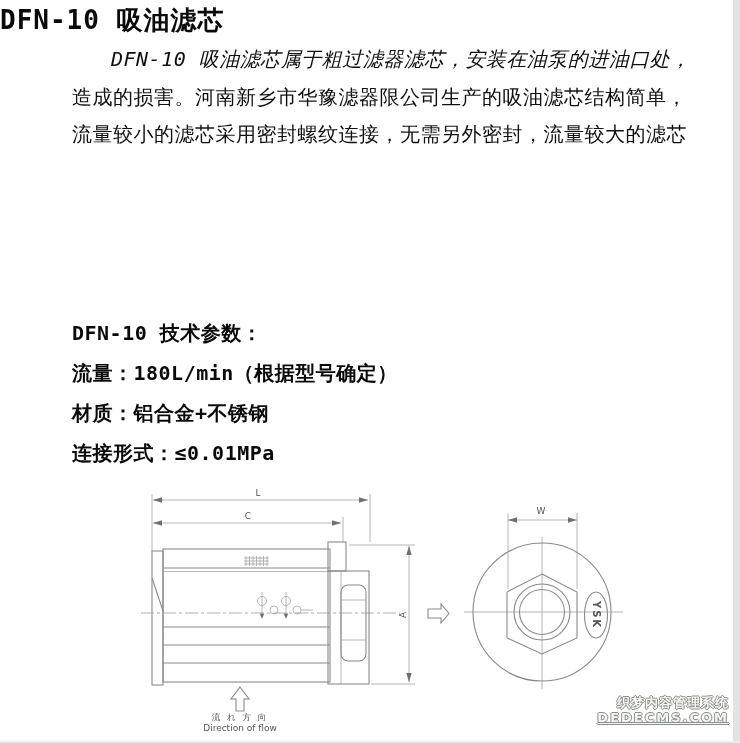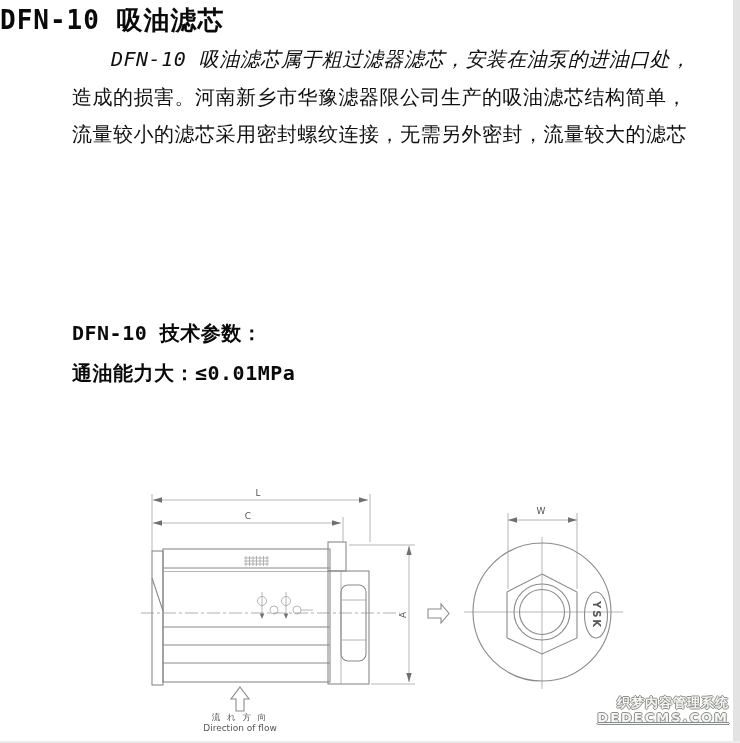--- a/index.html
+++ b/index.html
@@ -55,6 +55,7 @@
 
 <div class="specs">
   <div class="spec">DFN-10 技术参数：</div>
+  <div class="spec">流量：180L/min（根据型号确定）</div>
   <div class="spec">通油能力大：≤0.01MPa</div>
 </div>
 

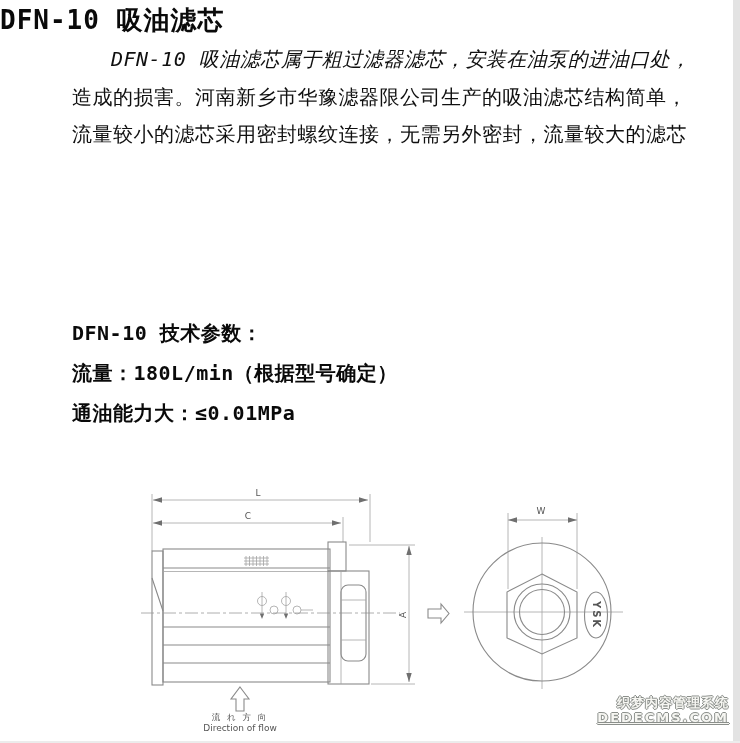--- a/index.html
+++ b/index.html
@@ -56,6 +56,7 @@
 <div class="specs">
   <div class="spec">DFN-10 技术参数：</div>
   <div class="spec">流量：180L/min（根据型号确定）</div>
+  <div class="spec">材质：铝合金+不锈钢</div>
   <div class="spec">通油能力大：≤0.01MPa</div>
 </div>
 

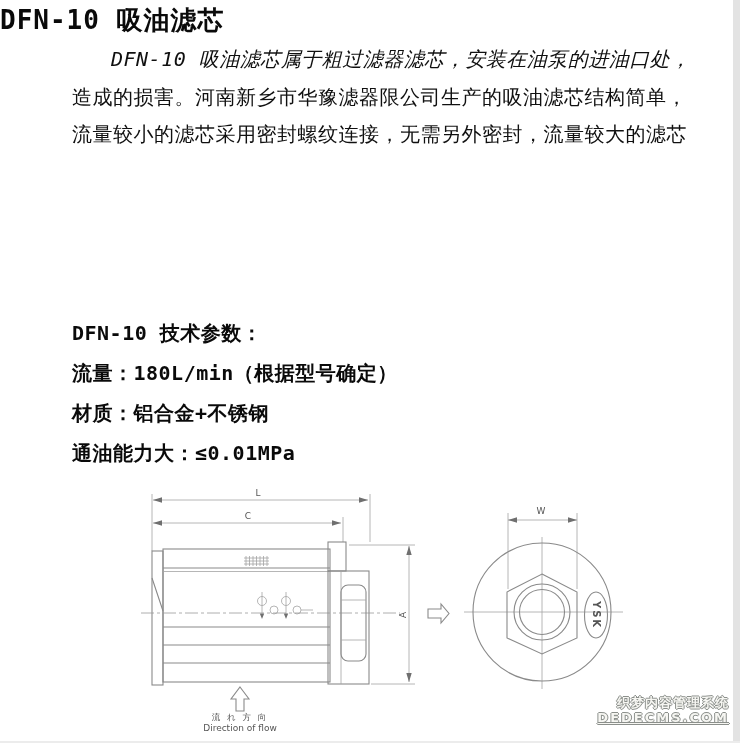--- a/index.html
+++ b/index.html
@@ -57,7 +57,7 @@
   <div class="spec">DFN-10 技术参数：</div>
   <div class="spec">流量：180L/min（根据型号确定）</div>
   <div class="spec">材质：铝合金+不锈钢</div>
-  <div class="spec">通油能力大：≤0.01MPa</div>
+  <div class="spec">连接形式：≤0.01MPa</div>
 </div>
 
 <svg class="drawing" viewBox="0 480 740 263" width="740" height="263" xmlns="http://www.w3.org/2000/svg">

